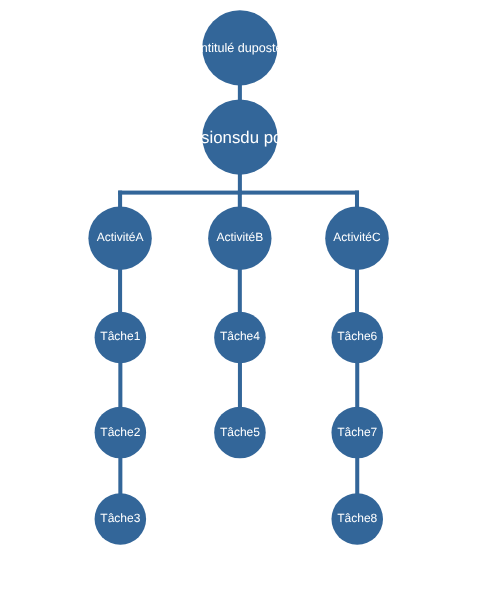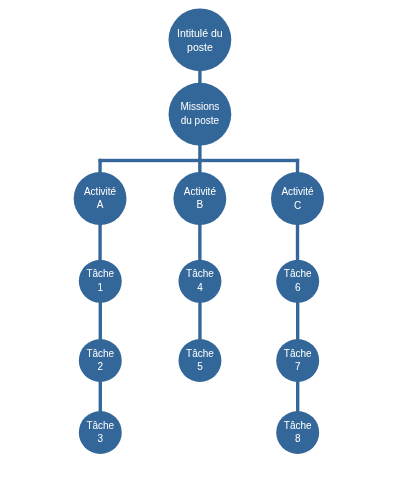--- a/index.html
+++ b/index.html
@@ -8,7 +8,7 @@
        -webkit-font-smoothing:antialiased;}
   #stage{position:relative;width:400px;height:500px;background:#ffffff;overflow:hidden;}
   #svg{position:absolute;left:0;top:0;display:block;}
-  .node{position:absolute;display:flex;flex-direction:column;
+  .node{position:absolute;display:flex;flex-direction:row;
         align-items:center;justify-content:center;text-align:center;
         color:#ffffff;box-sizing:border-box;}
   .node .ln{display:block;white-space:nowrap;transform:translateZ(0);}

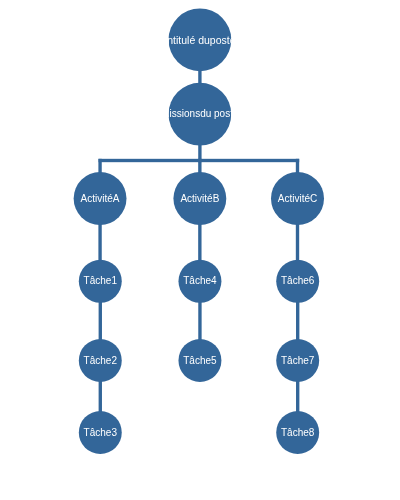--- a/index.html
+++ b/index.html
@@ -51,7 +51,7 @@
         <span class="ln">Intitulé du</span>
         <span class="ln">poste</span>
       </div>
-      <div class="node" style="left: 168.525px; top: 82.825px; width: 62.75px; height: 62.75px; color: rgb(255, 255, 255); font-size: 10px; line-height: 14px;">
+      <div class="node" style="left: 168.525px; top: 82.825px; width: 62.75px; height: 62.75px; color: rgb(255, 255, 255); font-size: 14px; line-height: 14px;">
         <span class="ln">Missions</span>
         <span class="ln">du poste</span>
       </div>

